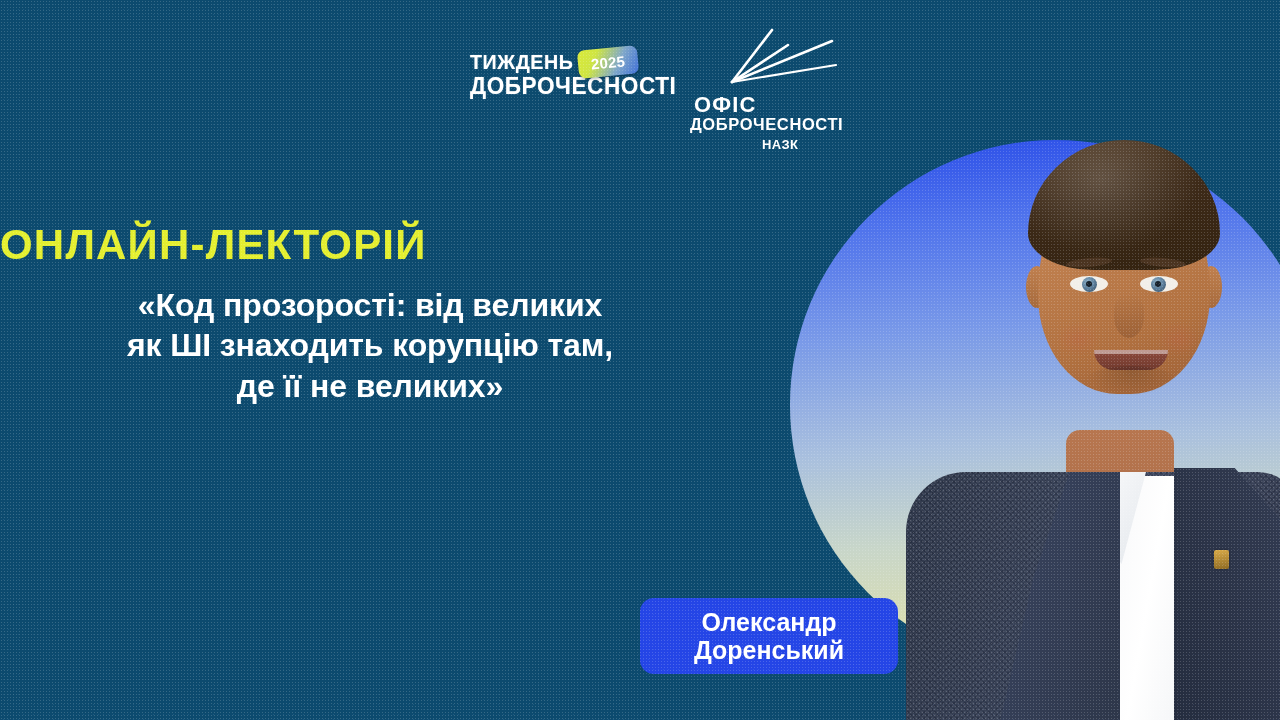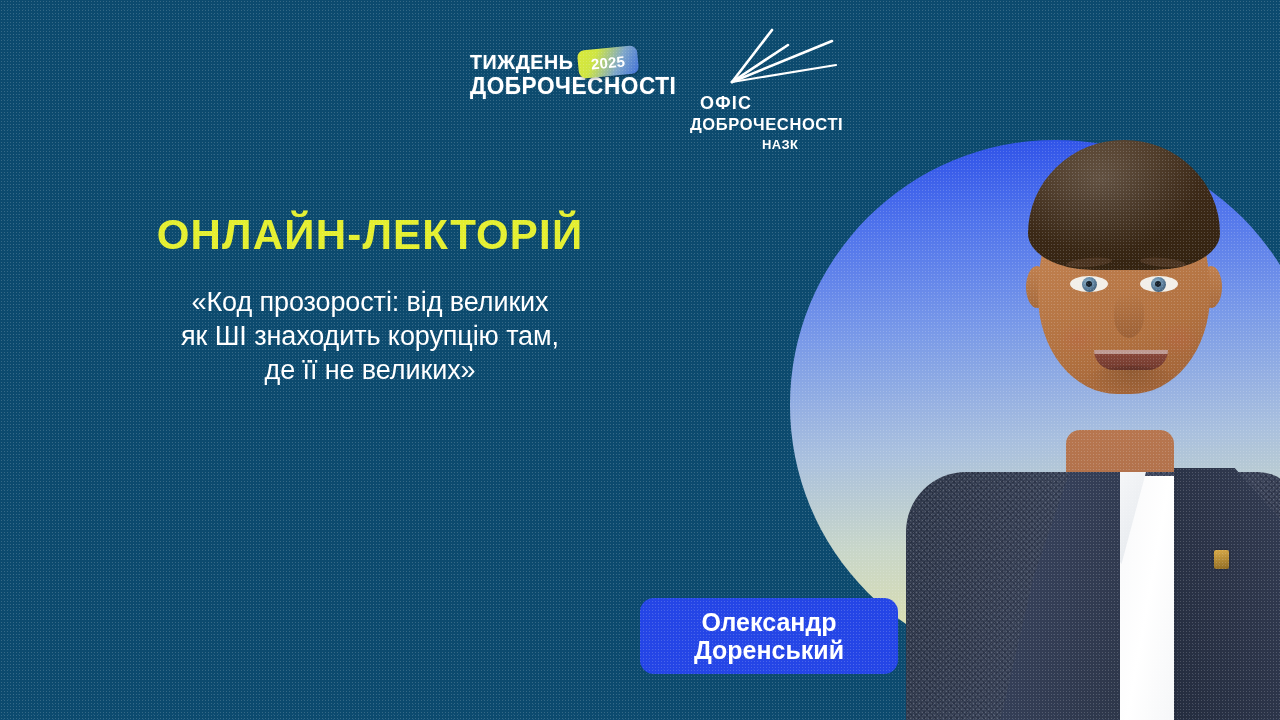--- a/index.html
+++ b/index.html
@@ -59,7 +59,7 @@
   }
   #nazk-rays{position:absolute;left:40px;top:-2px;width:112px;height:58px;}
   .nz{color:#ffffff;font-weight:bold;white-space:nowrap;line-height:1;}
-  #nz-l1{position:absolute;left:12px;top:64px;font-size:18px;letter-spacing:1.2px;}
+  #nz-l1{position:absolute;left:6px;top:64px;font-size:22px;letter-spacing:1.2px;}
   #nz-l2{position:absolute;left:2px;top:86px;font-size:16.5px;letter-spacing:.6px;}
   #nz-l3{position:absolute;left:74px;top:108px;font-size:13px;letter-spacing:.4px;}
 

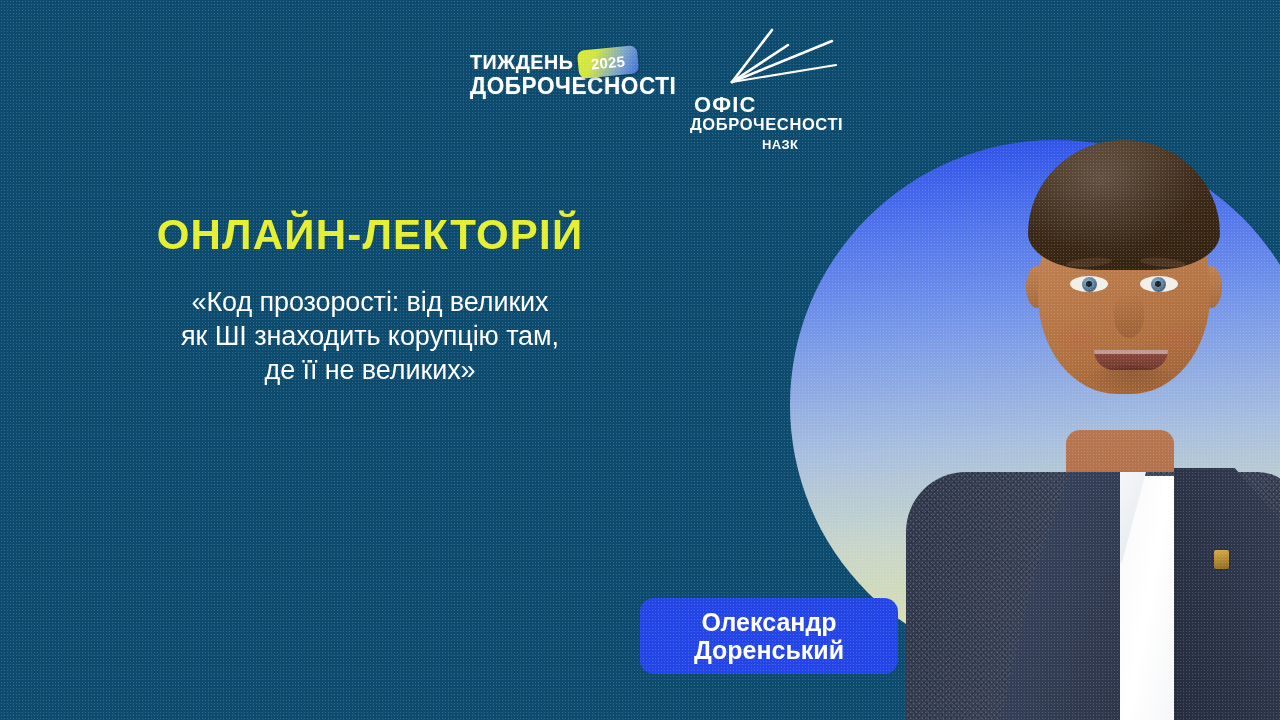--- a/index.html
+++ b/index.html
@@ -185,7 +185,7 @@
   
   #content{position:absolute;left:0;top:0;width:740px;height:720px;z-index:30;}
   #kicker{
-    position:absolute;left:0;top:211px;width:740px;text-align:center;
+    position:absolute;left:0;top:221px;width:740px;
     color:#e4ef2f;font-size:42px;font-weight:bold;letter-spacing:1.2px;
     white-space:nowrap;
   }

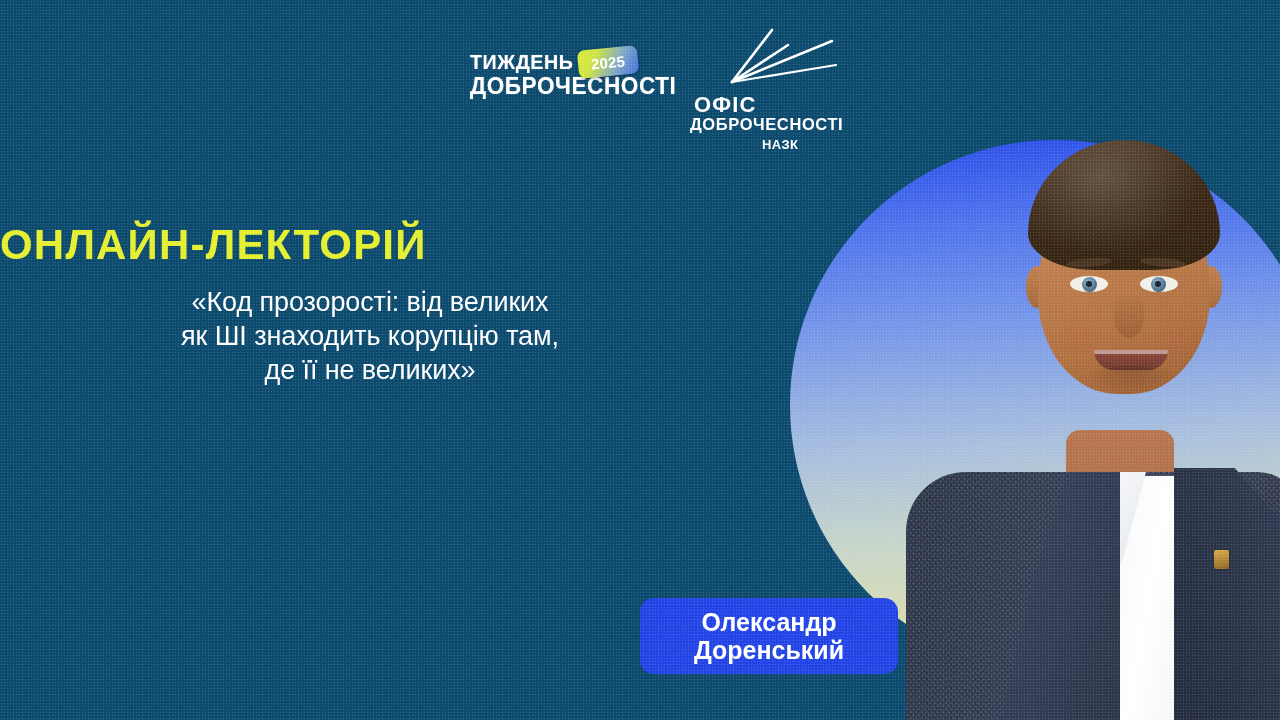--- a/index.html
+++ b/index.html
@@ -191,7 +191,7 @@
   }
   #title{
     position:absolute;left:0;top:285px;width:740px;text-align:center;
-    color:#ffffff;font-weight:normal;font-size:27px;line-height:1.26;
+    color:#ffffff;font-weight:bold;font-size:32px;line-height:1.26;
     letter-spacing:-.1px;
   }
   #title .tl{display:block;white-space:nowrap;}

